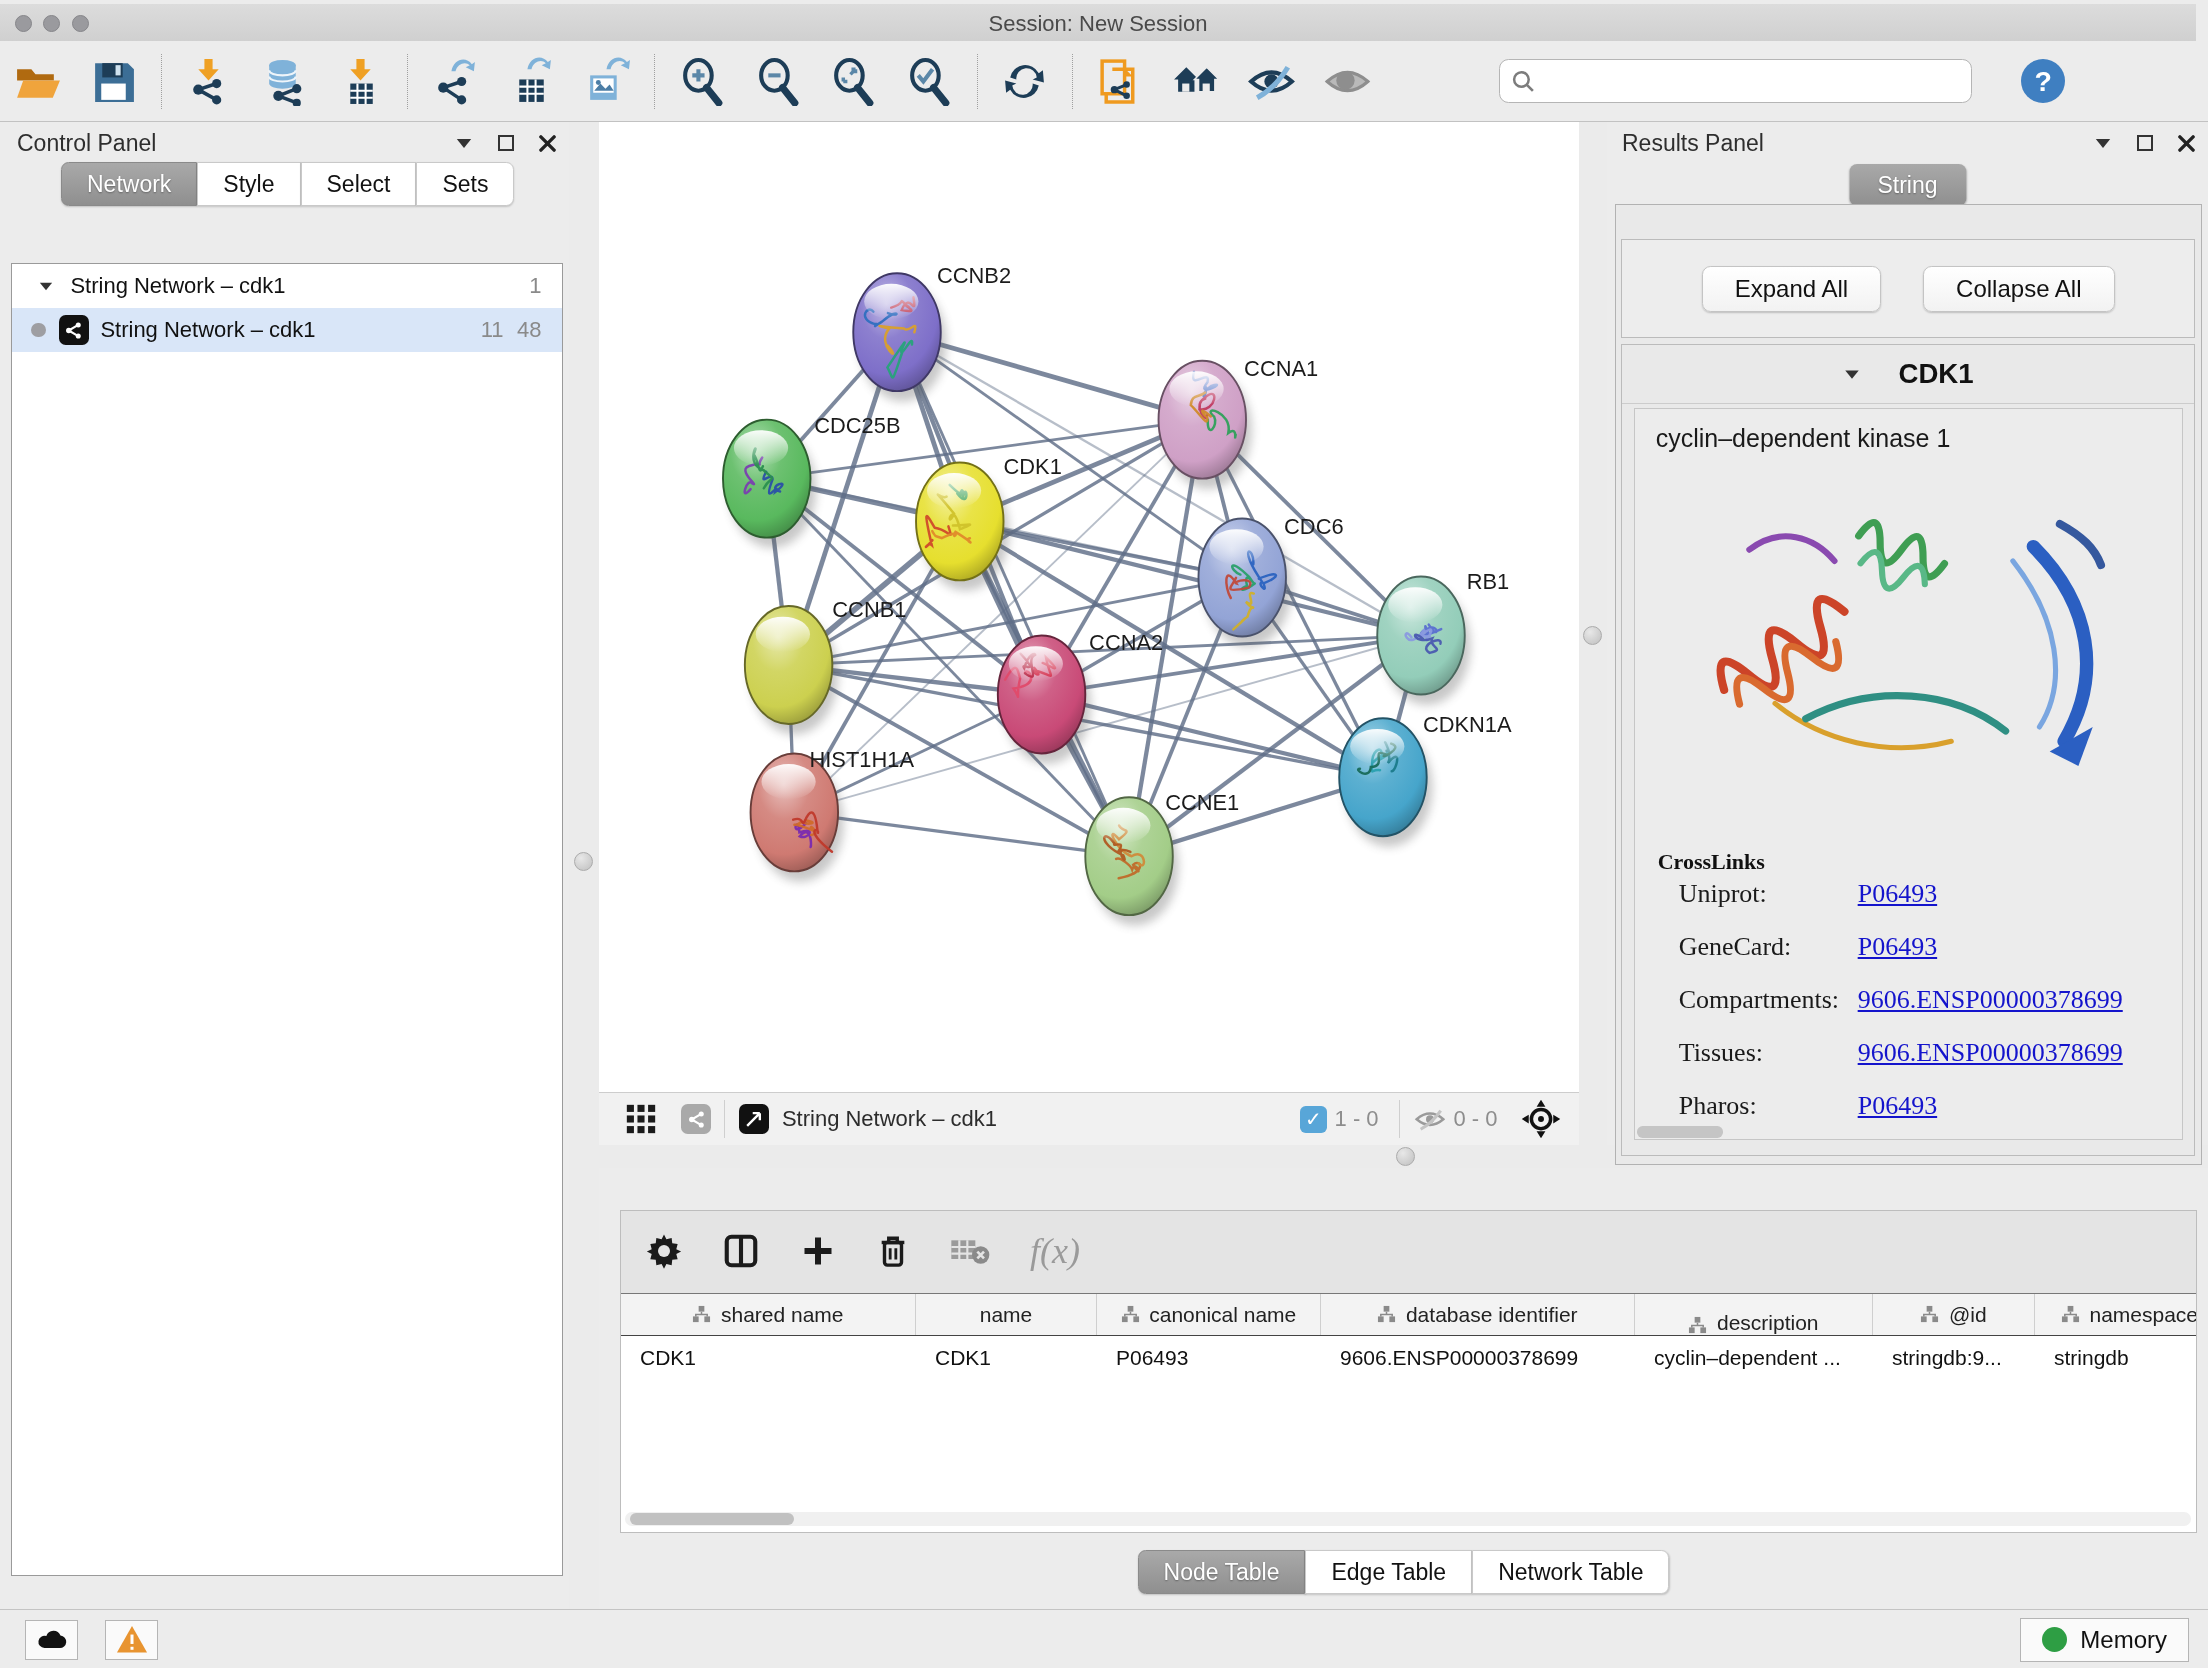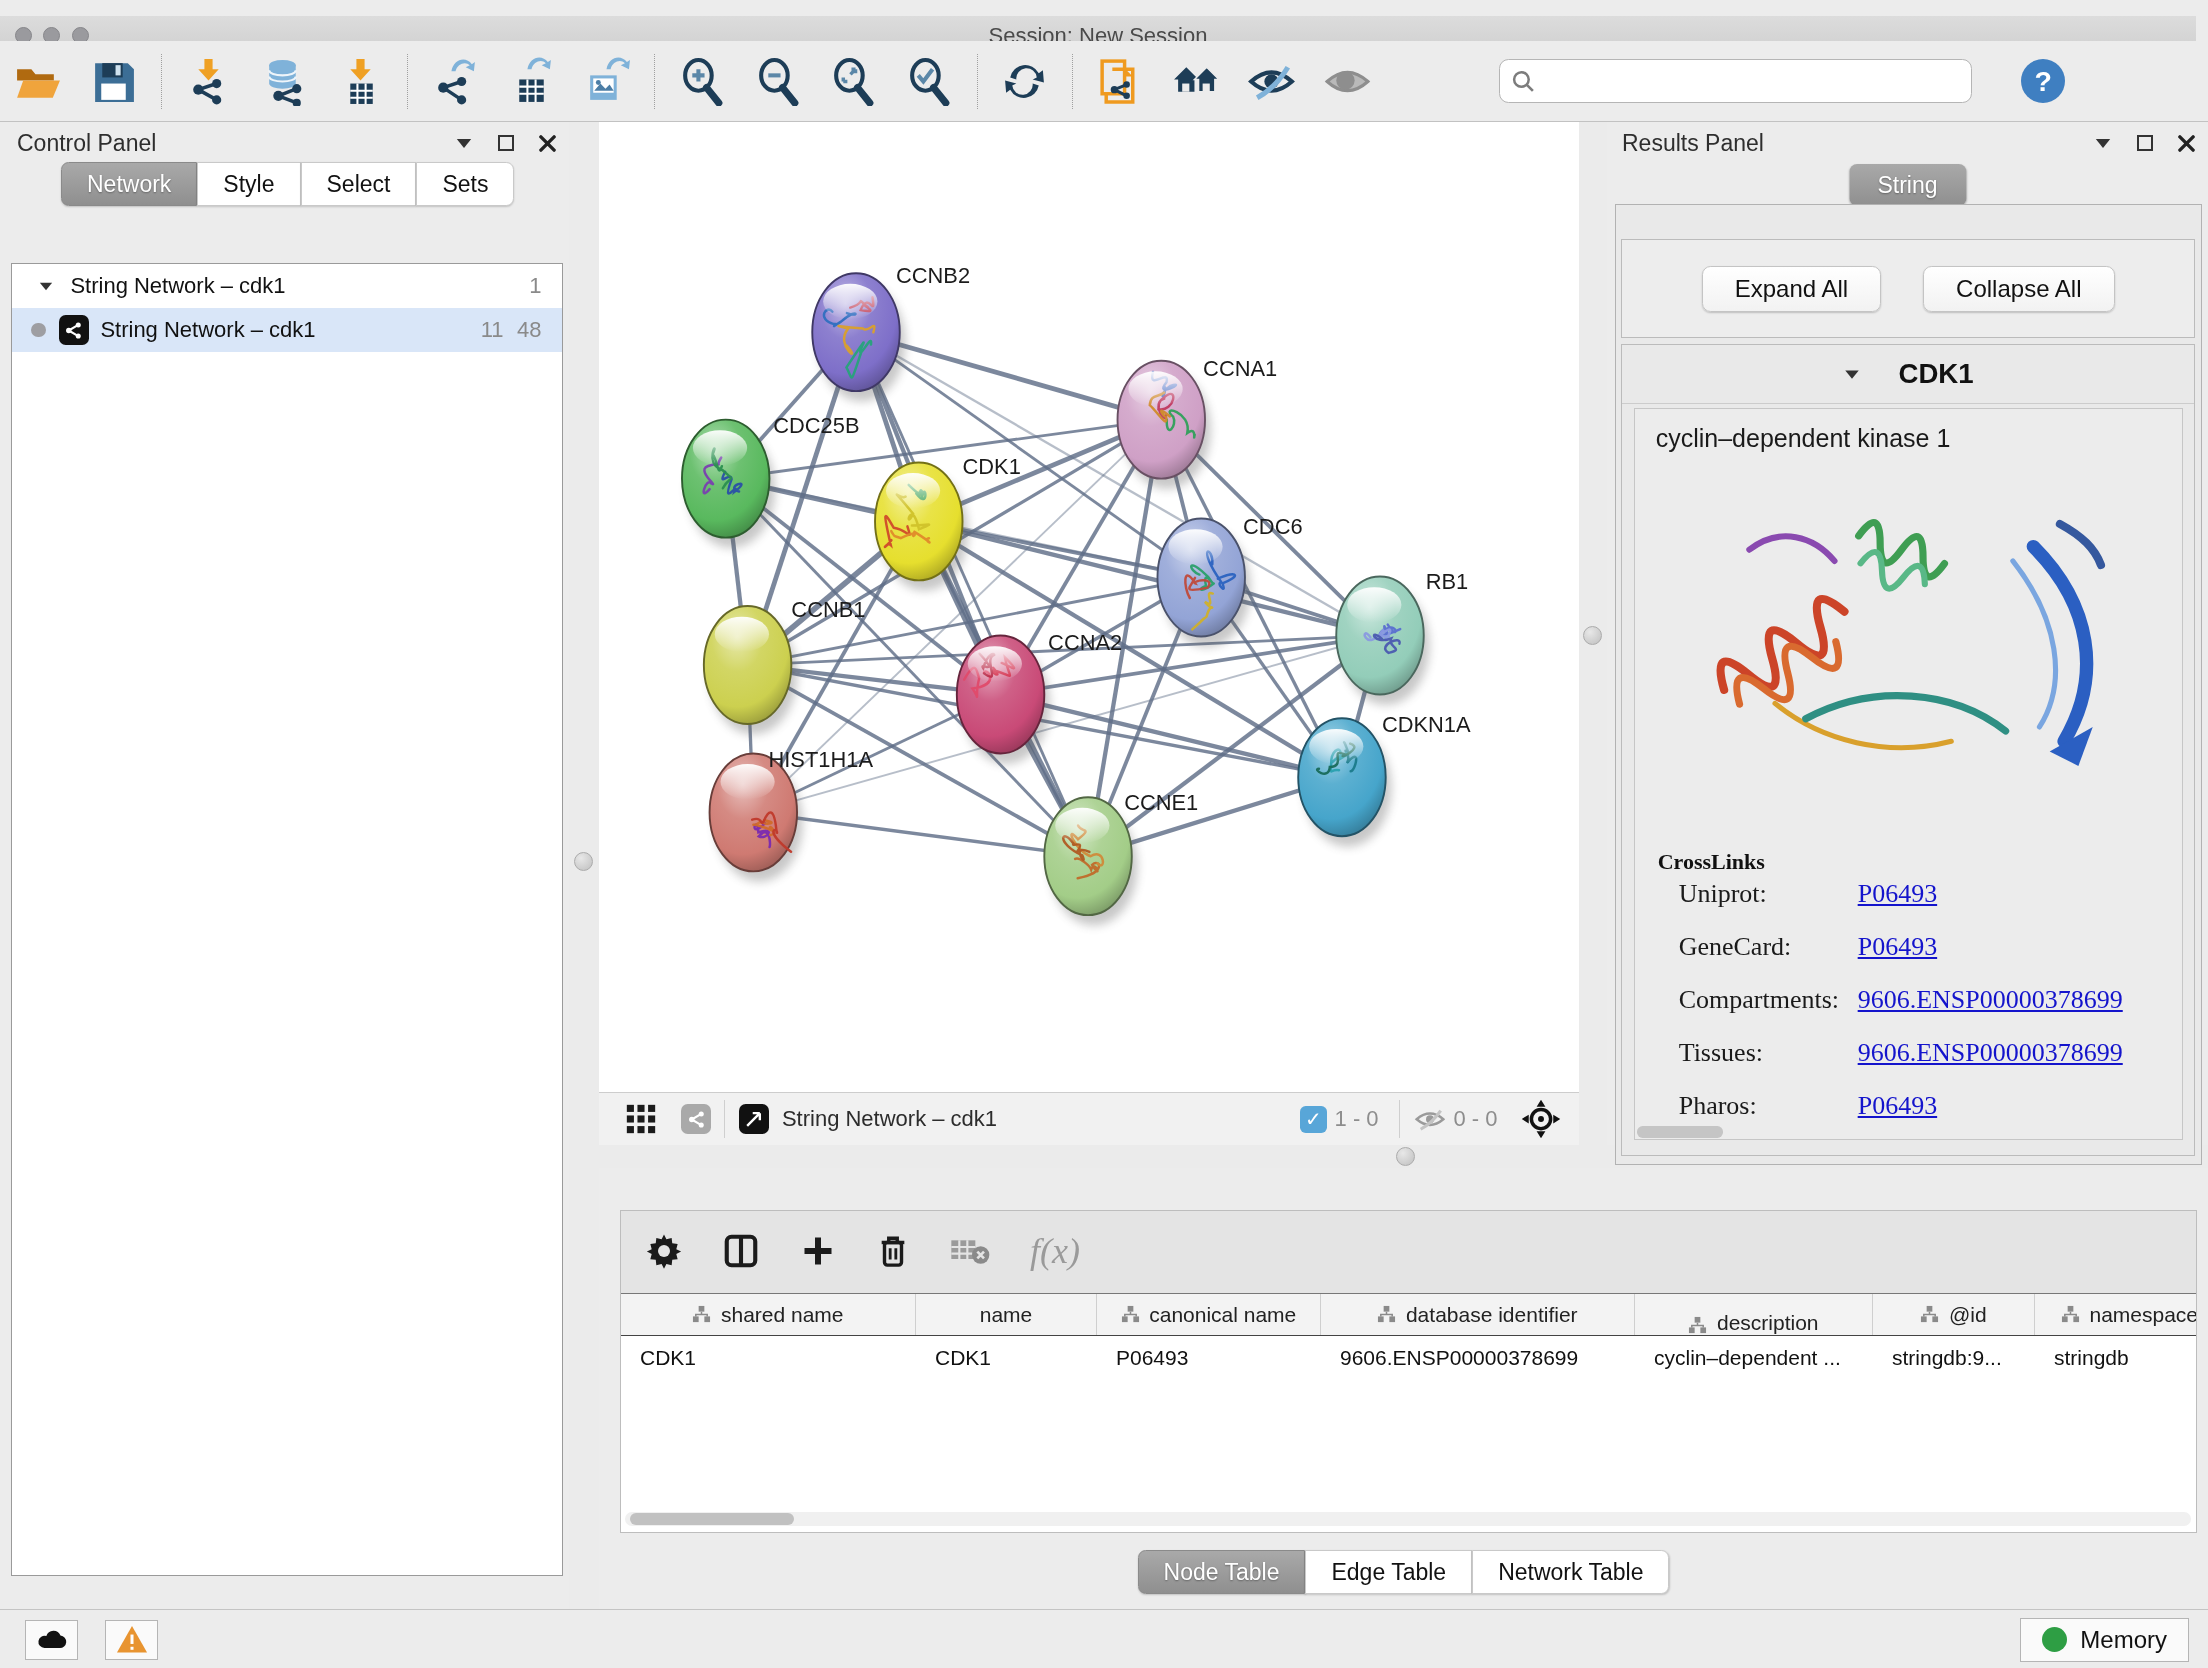--- a/index.html
+++ b/index.html
@@ -8,7 +8,7 @@
   .abs { position:absolute; }
 
   
-  .titlebar { position:absolute; left:0; top:16px; width:2196px; height:40px;
+  .titlebar { position:absolute; left:0; top:4px; width:2196px; height:40px;
     background:linear-gradient(#dcdcdc,#cfcfcf); border-bottom:1px solid #a8a8a8;
     display:flex; align-items:center; }
   .lights { display:flex; gap:11.4px; margin-left:15px; }

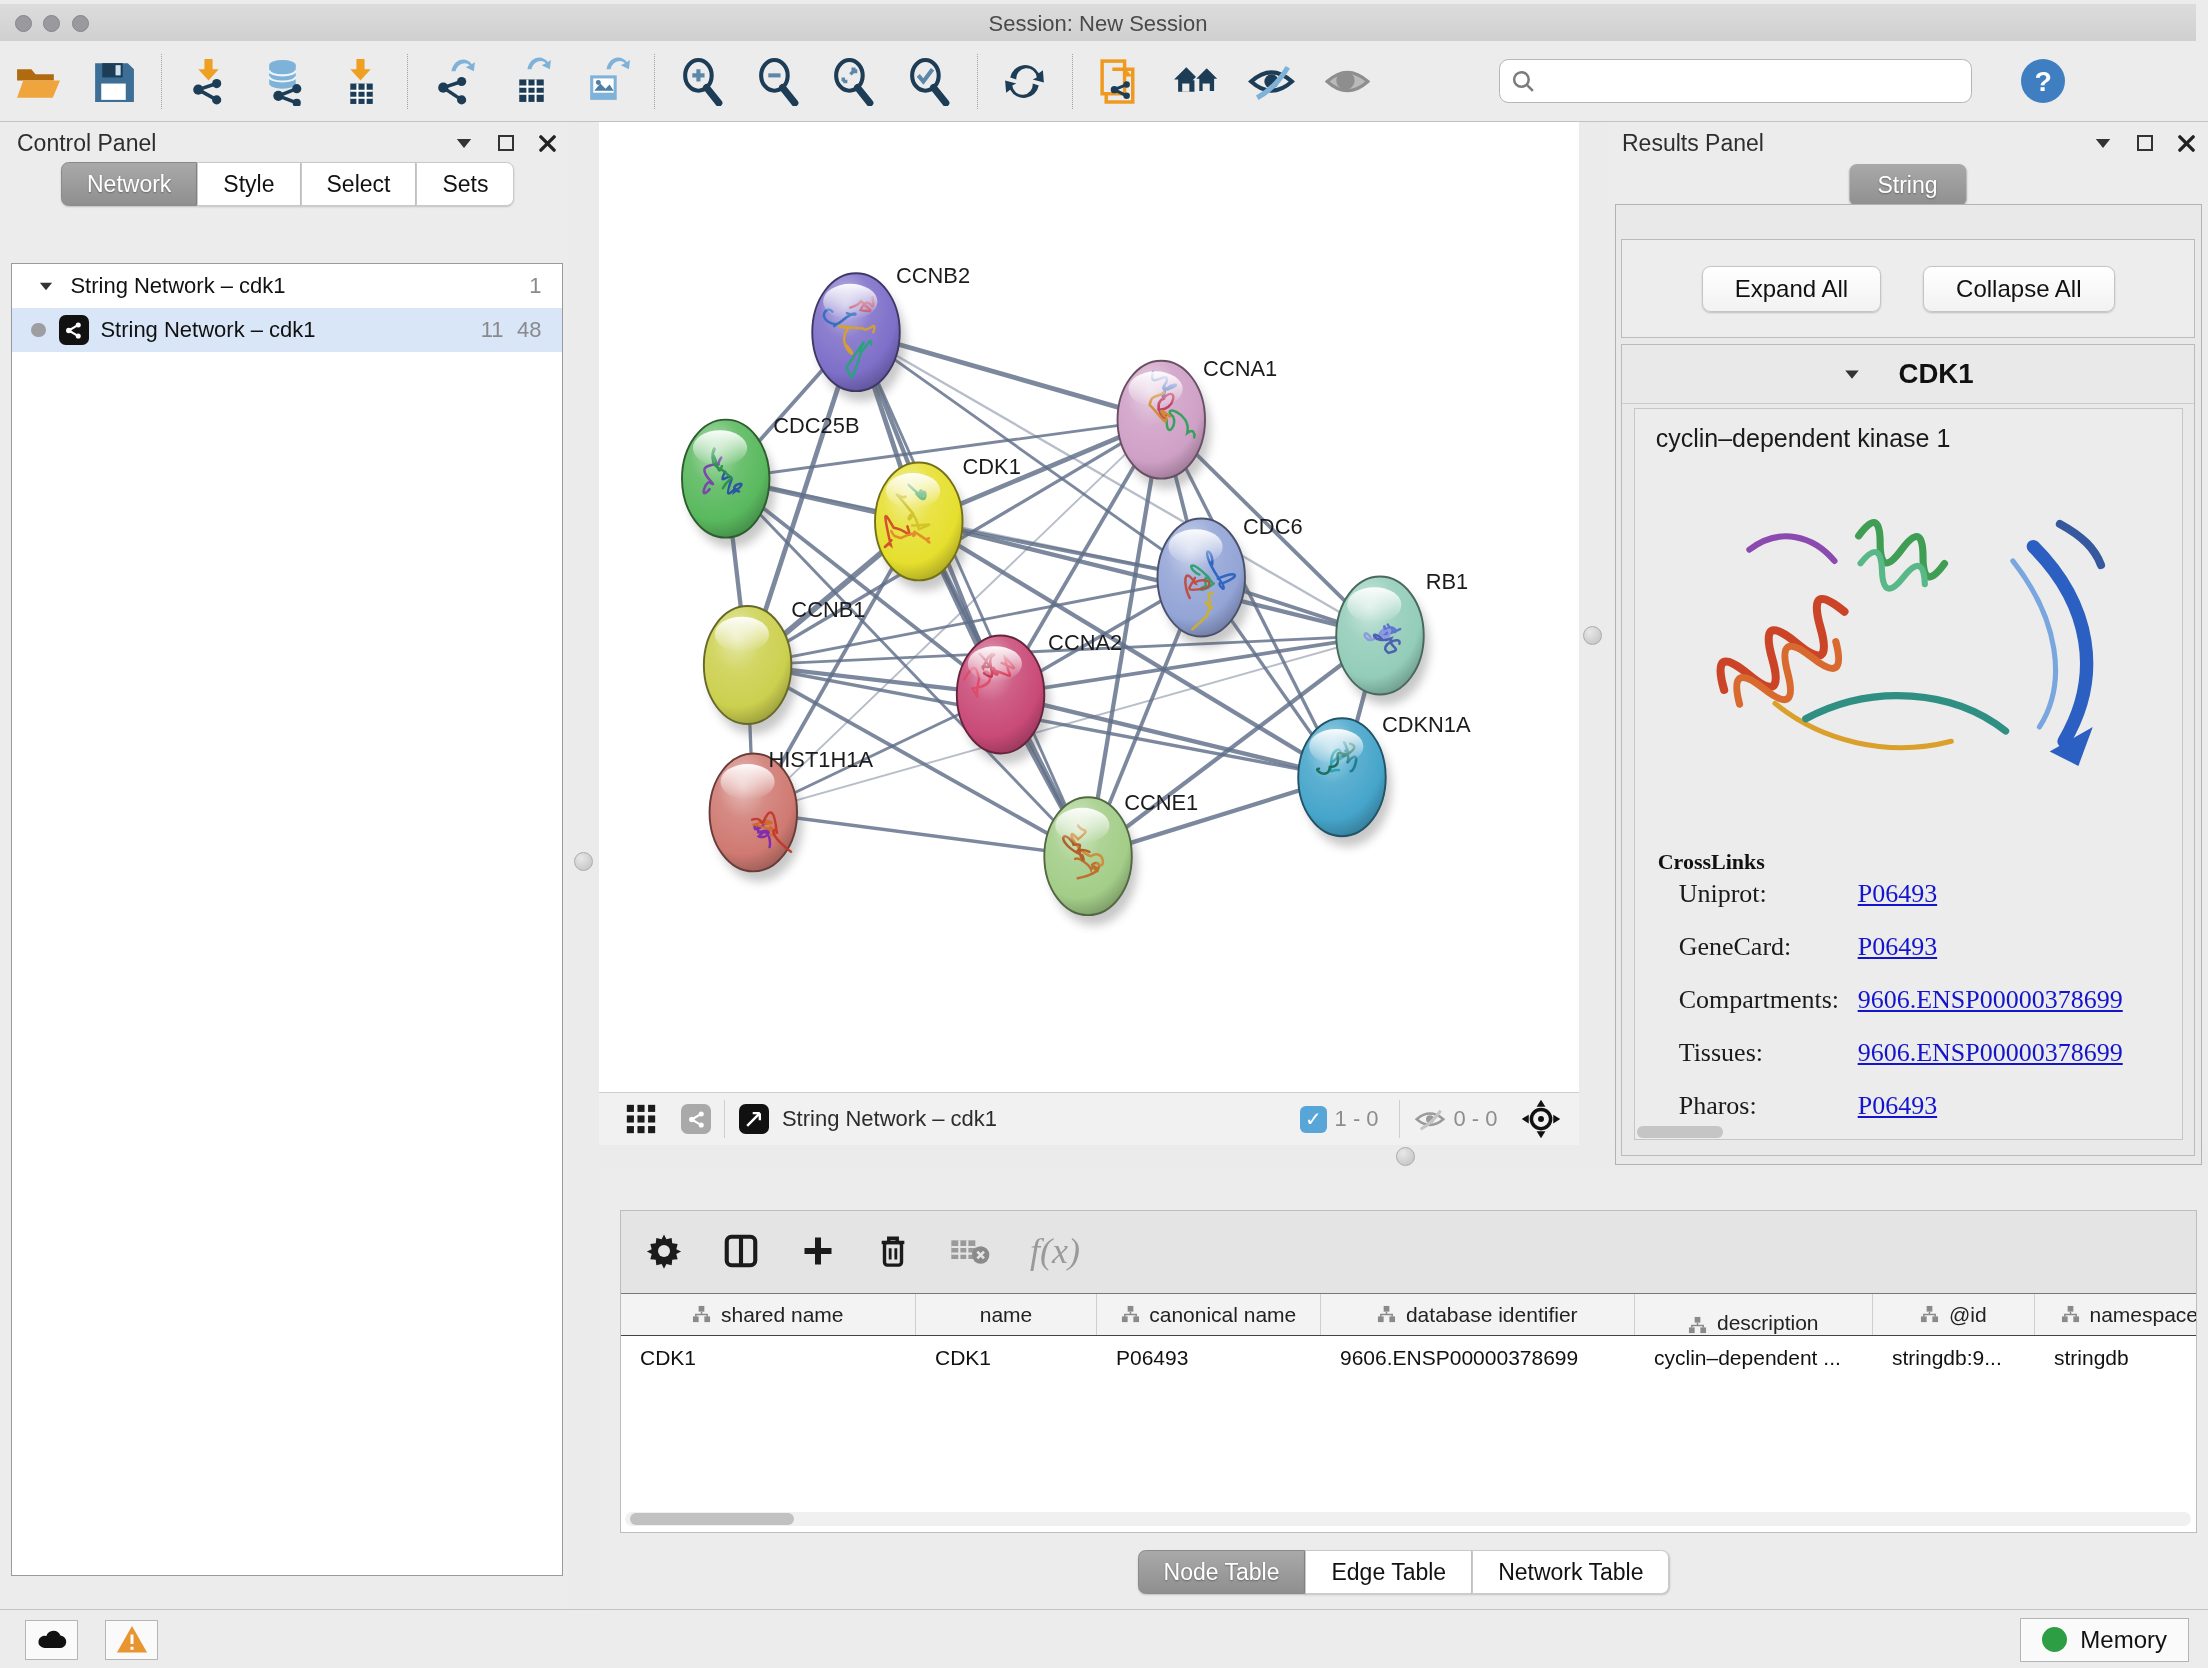--- a/index.html
+++ b/index.html
@@ -56,7 +56,7 @@
   .gutter-v-right { position:absolute; left:1579px; top:122px; width:28.5px; height:1023px; background:#ebebeb; }
   .gutter-h      { position:absolute; left:599px; top:1145px; width:1609px; height:23px; background:#ebebeb; }
   .grab { width:19px; height:19px; border-radius:50%; background:radial-gradient(circle at 35% 30%, #e8e8e8, #bfbfbf); border:1px solid #ababab; }
-  .netview { position:absolute; left:599px; top:122px; width:980px; height:970px; background:#fff; }
+  .netview { position:absolute; left:599px; top:122px; width:980px; height:970px; background:#fff;padding-left:41px; }
   .netfooter { position:absolute; left:599px; top:1092px; width:980px; height:53px; background:#f1f1f1;
     border-top:1px solid #cdcdcd; display:flex; align-items:center; font-size:22px; color:#333; }
   .nf-sep { width:0; height:38px; border-left:1px solid #cfcfcf; margin:0 13.3px; }

